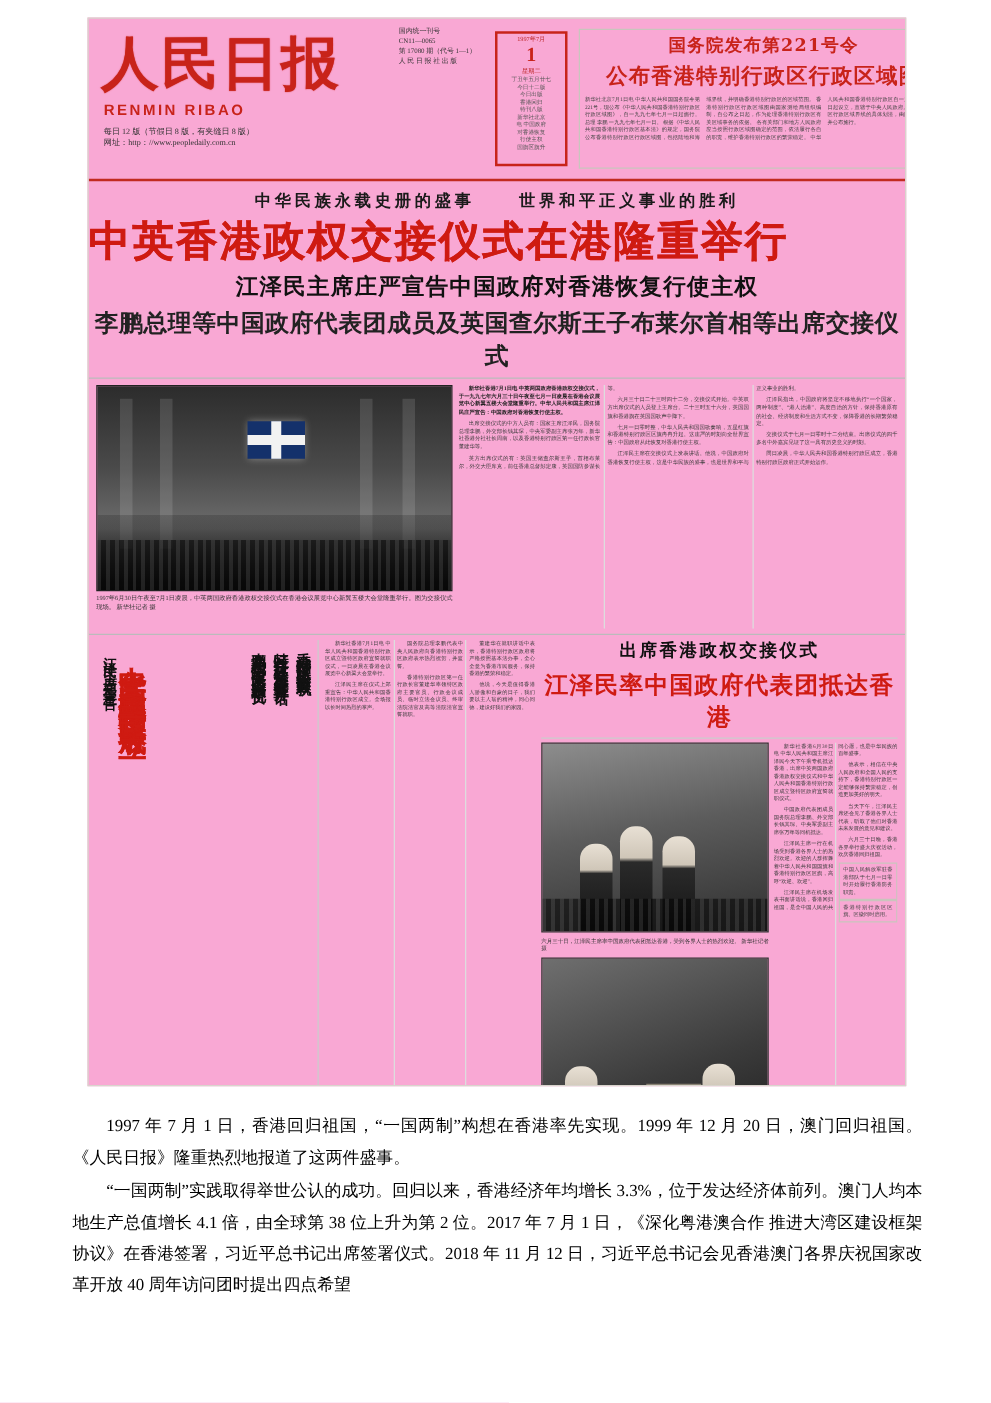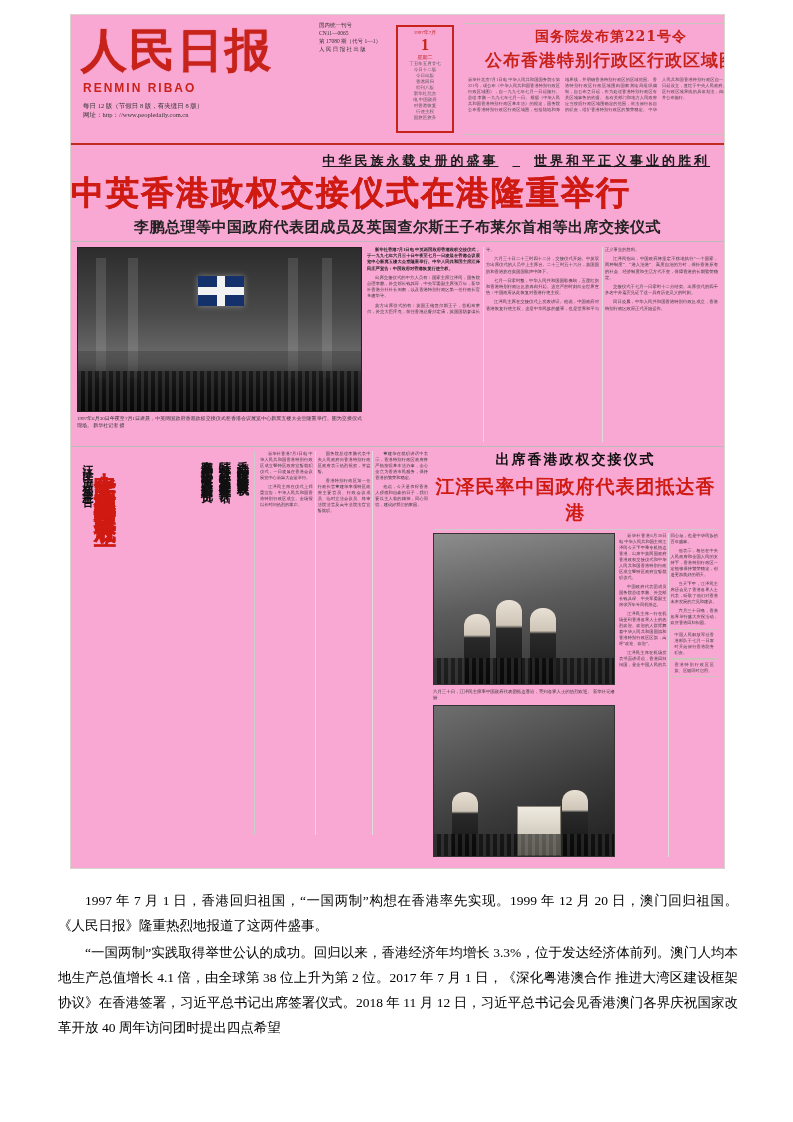--- a/index.html
+++ b/index.html
@@ -151,14 +151,13 @@
 
   
   .kicker {
-    text-align: right;
+    text-align: center;
     font-family: "DejaVu Serif", serif;
     font-size: 13px;
     font-weight: bold;
     color: #1a1a1a;
     letter-spacing: 3px;
     margin: 7px 0 3px;
-    text-decoration: underline;
   }
   .kicker span { margin: 0 14px; }
   .main-head {

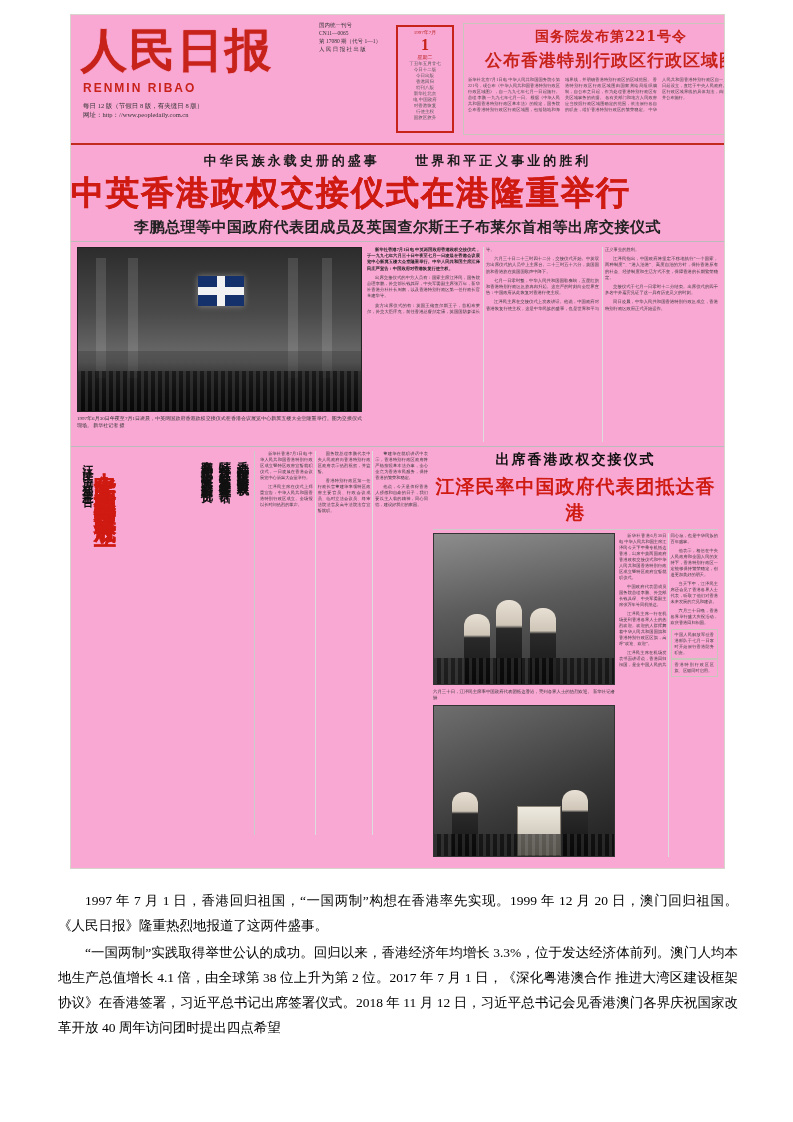--- a/index.html
+++ b/index.html
@@ -479,6 +479,7 @@
       <span>世界和平正义事业的胜利</span>
     </div>
     <div class="main-head">中英香港政权交接仪式在港隆重举行</div>
+    <div class="sub-head-1">江泽民主席庄严宣告中国政府对香港恢复行使主权</div>
     <div class="sub-head-2">李鹏总理等中国政府代表团成员及英国查尔斯王子布莱尔首相等出席交接仪式</div>
 
     <div class="upper">

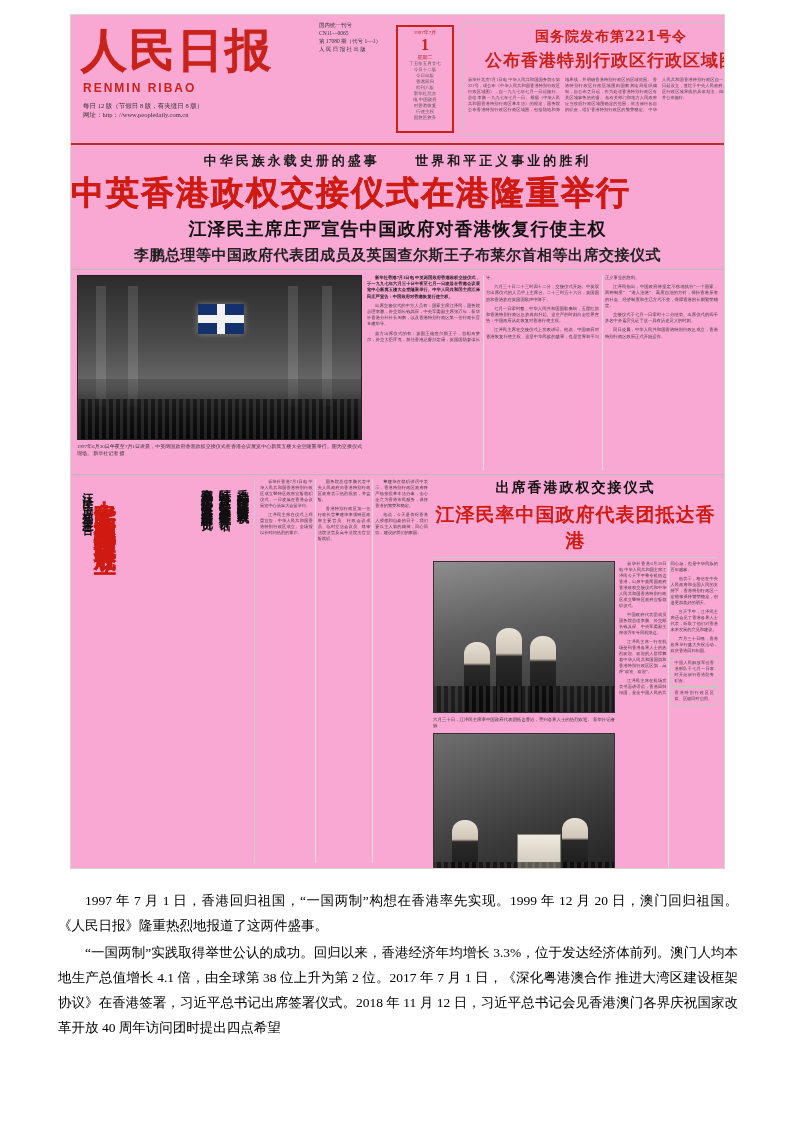--- a/index.html
+++ b/index.html
@@ -181,7 +181,7 @@
   .sub-head-2 {
     text-align: center;
     font-family: "DejaVu Serif", serif;
-    font-size: 15px;
+    font-size: 19px;
     font-weight: bold;
     color: #222;
     letter-spacing: 0.5px;

